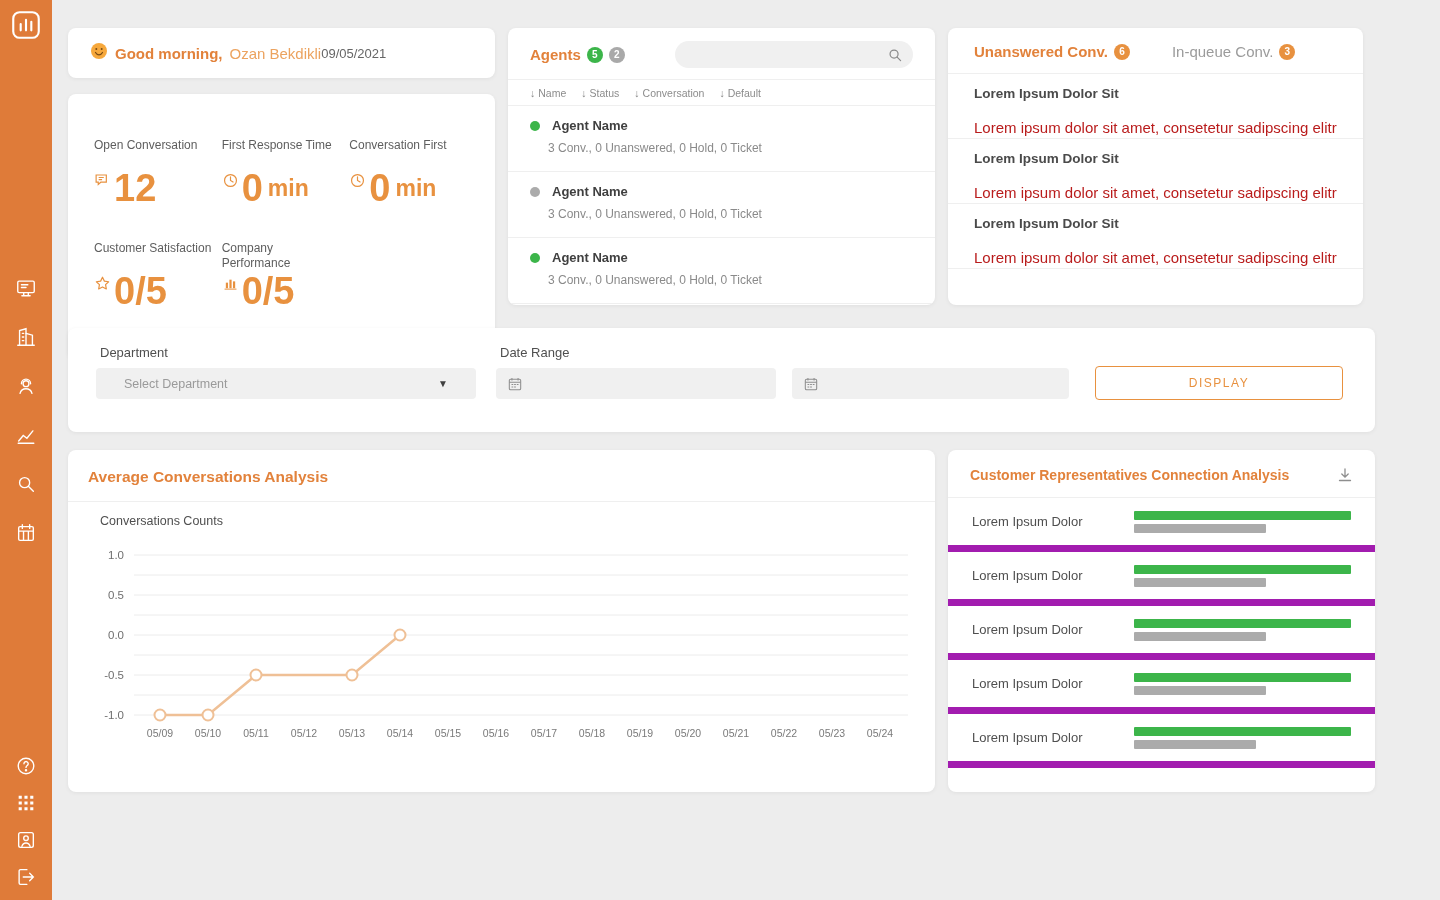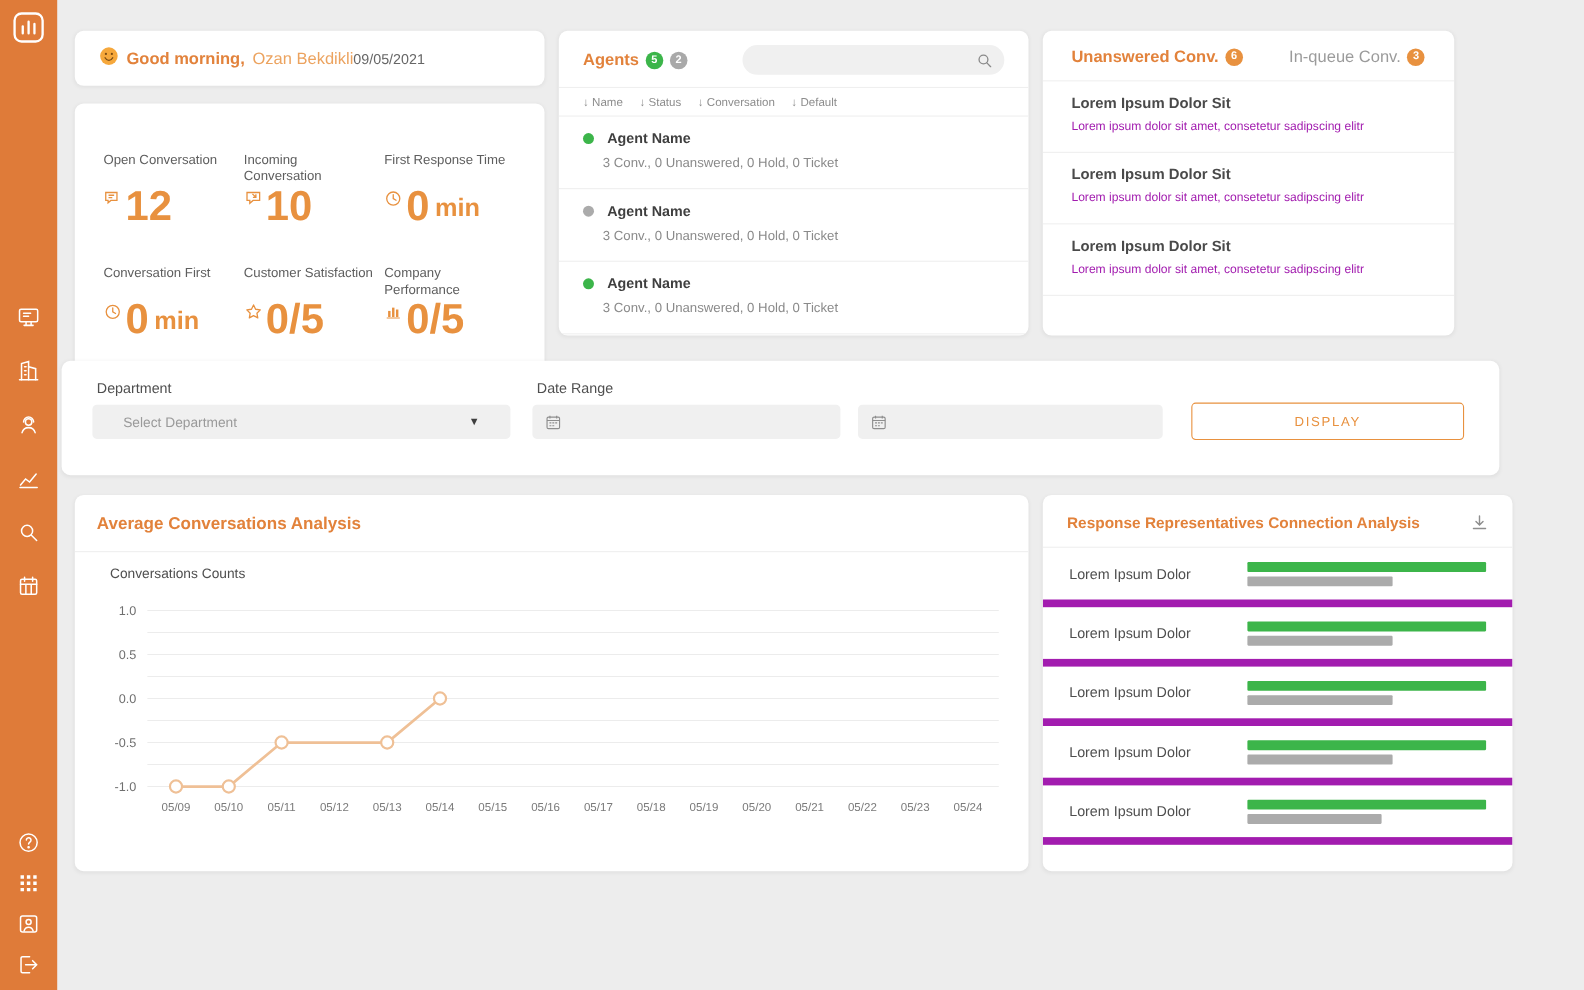--- a/index.html
+++ b/index.html
@@ -50,7 +50,7 @@
   .agent-name{font-size:13px;color:#3F3F3F;font-weight:bold}
   .agent-details{font-size:12px;color:#8A8A8A;margin:8px 0 0 18px;white-space:nowrap}
   
-  .card-queue{left:948px;top:28px;width:374px;height:277px;overflow:hidden}
+  .card-queue{left:948px;top:28px;width:415px;height:277px;overflow:hidden}
   .queue-header{display:flex;align-items:center;gap:42px;padding:15px 26px 13px;border-bottom:1px solid #EFEFEF}
   .queue-tab{display:flex;align-items:center;gap:6px;font-size:15px;cursor:pointer}
   .queue-tab .tab-label{color:#9B9B9B}

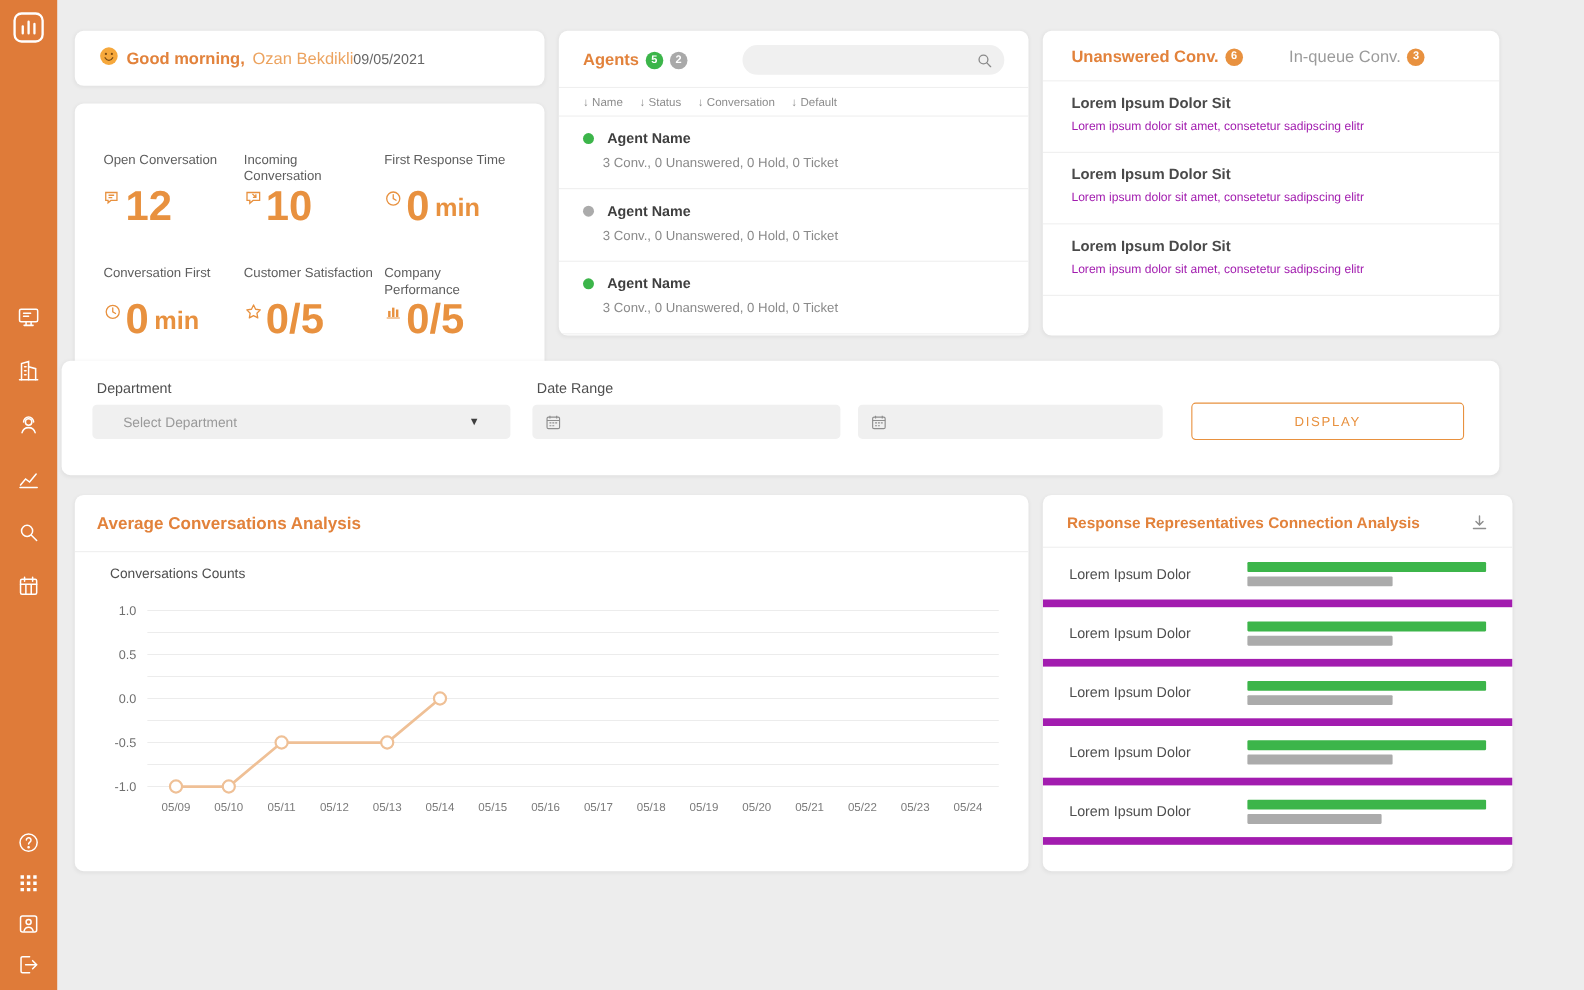--- a/index.html
+++ b/index.html
@@ -57,7 +57,7 @@
   .queue-tab.active .tab-label{color:var(--orange,#E2823B);font-weight:bold}
   .queue-item{height:65px;padding:12px 26px 0;border-bottom:1px solid #EFEFEF;cursor:pointer}
   .q-title{font-size:13.5px;font-weight:bold;color:#4A4A4A}
-  .q-sub{font-size:11px;color:#a21caf;margin-top:8px}
+  .q-sub{font-size:15px;color:#b91c1c;margin-top:18px}
   
   .card-filters{left:56px;top:328px;width:1307px;height:104px}
   .filter-label{position:absolute;font-size:13px;color:#4F4F4F}

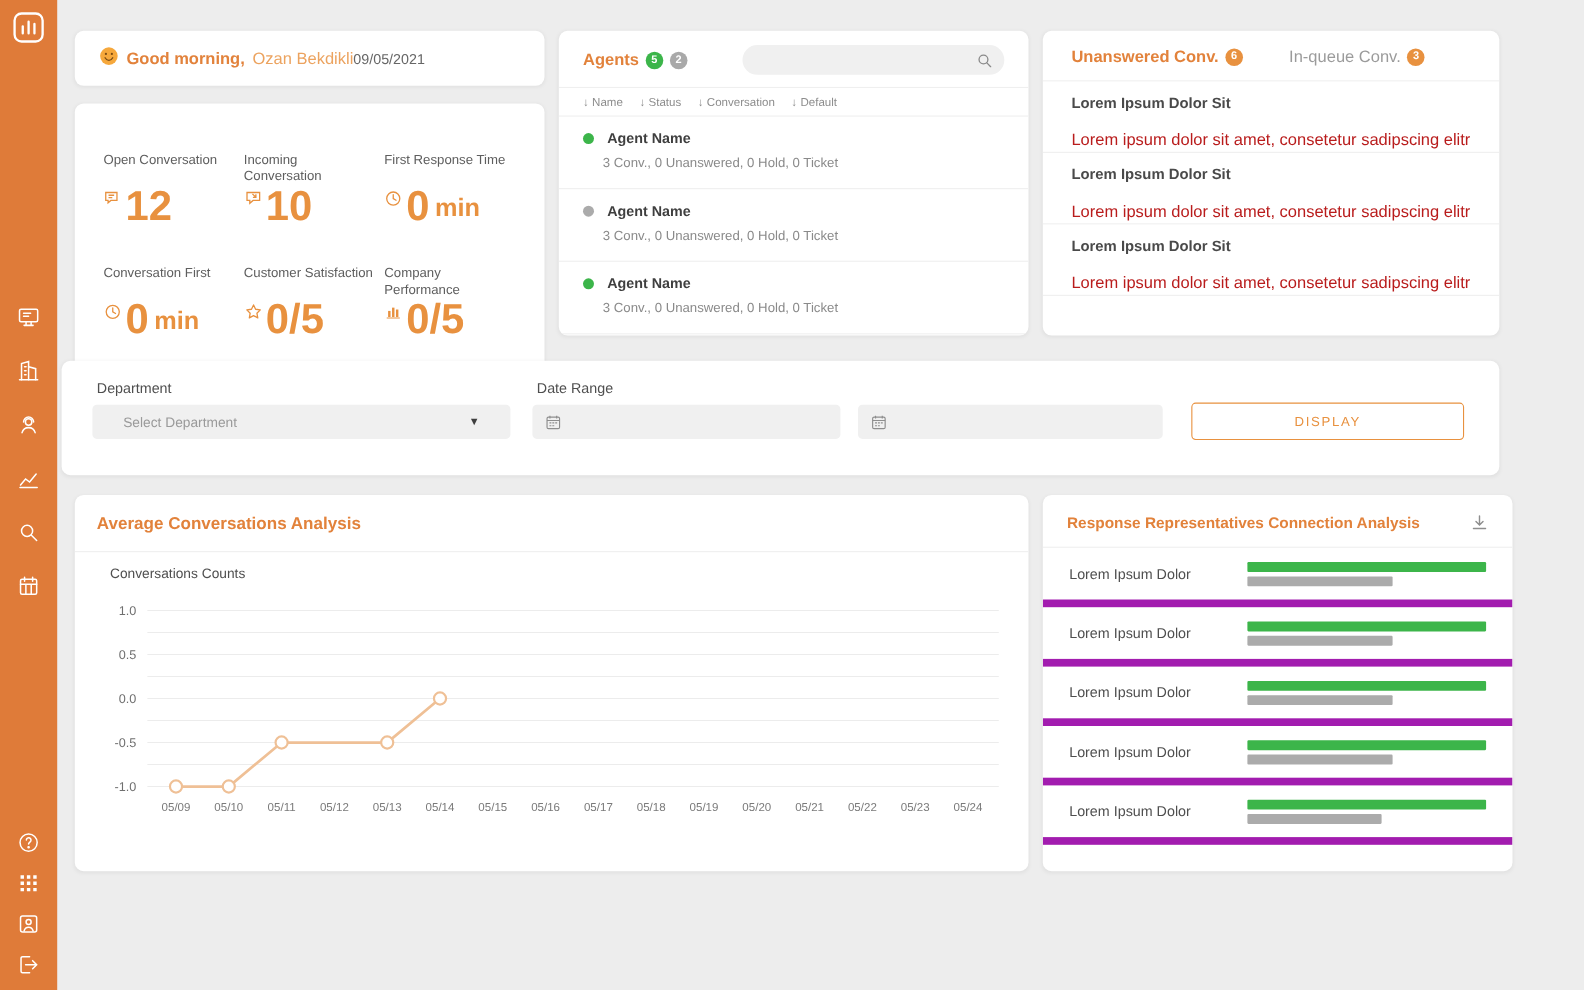--- a/index.html
+++ b/index.html
@@ -200,19 +200,6 @@
           </svg>
       </span>
       <span class="stat-num">12</span>
-      <span class="stat-unit"></span>
-    </div>
-  </div>
-  <div class="stat">
-    <div class="stat-label">Incoming Conversation</div>
-    <div class="stat-value">
-      <span class="stat-icon">
-        <svg viewBox="0 0 20 20" fill="none" stroke="currentColor" stroke-width="1.4">
-            <path d="M3 3.5h13.5V12H9.5L6 15v-3H3z"></path>
-            <path d="M12.5 5.5v3.2h-3.2M12.5 8.7L8.8 5"></path>
-          </svg>
-      </span>
-      <span class="stat-num">10</span>
       <span class="stat-unit"></span>
     </div>
   </div>

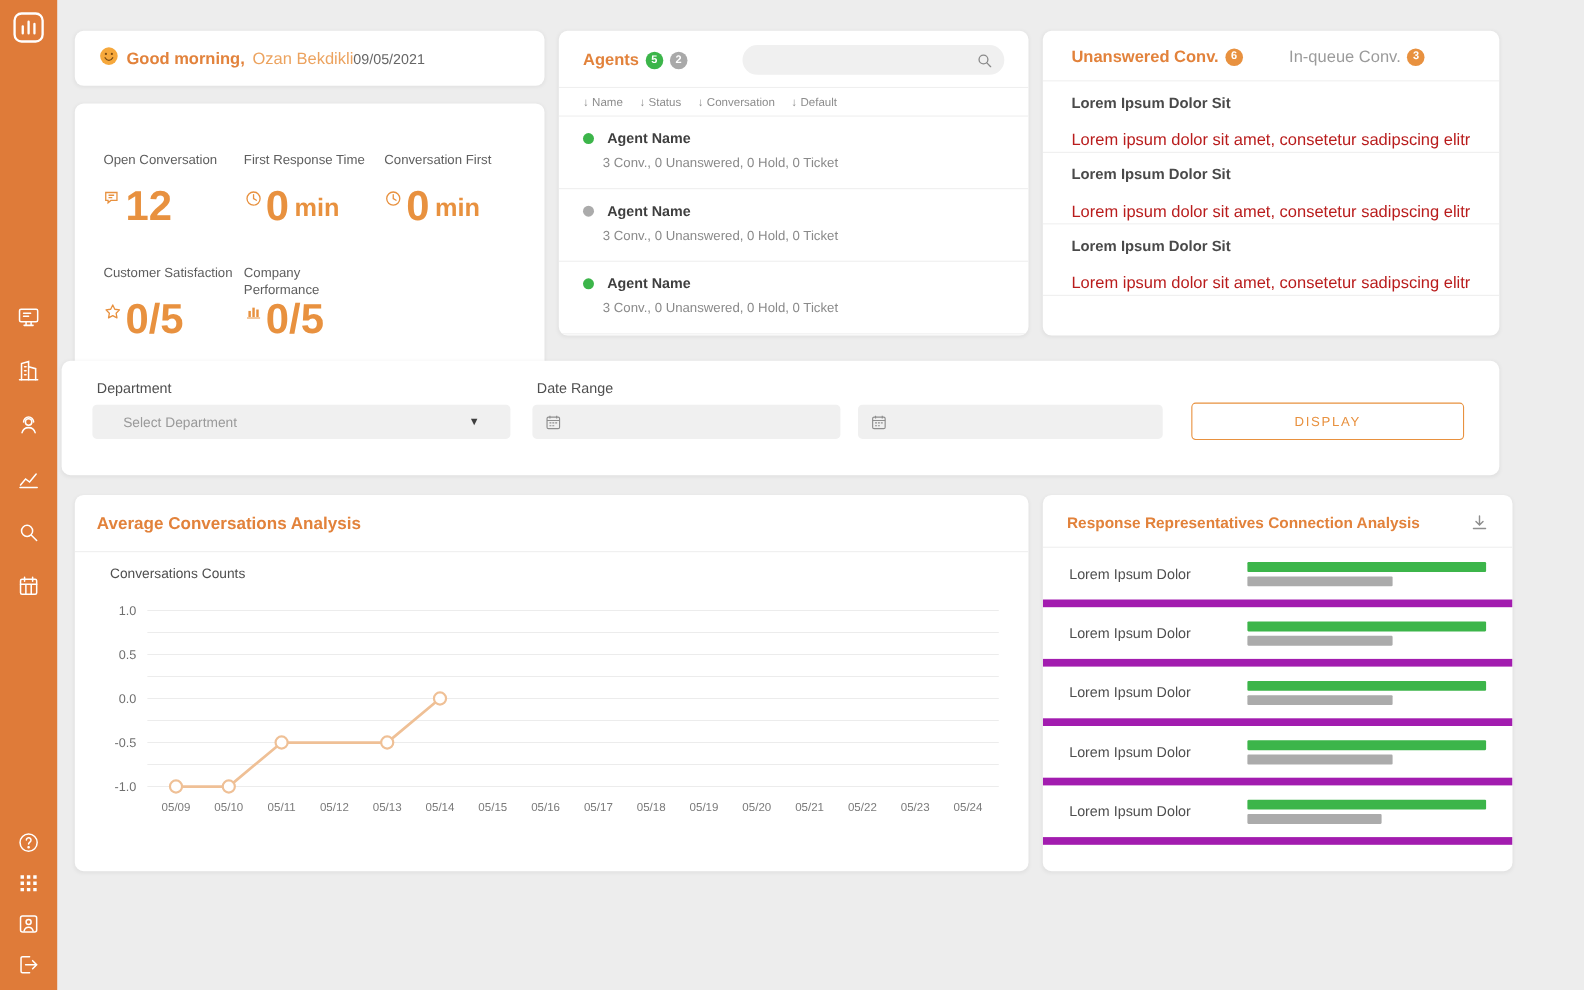--- a/index.html
+++ b/index.html
@@ -59,7 +59,7 @@
   .q-title{font-size:13.5px;font-weight:bold;color:#4A4A4A}
   .q-sub{font-size:15px;color:#b91c1c;margin-top:18px}
   
-  .card-filters{left:56px;top:328px;width:1307px;height:104px}
+  .card-filters{left:68px;top:328px;width:1307px;height:104px}
   .filter-label{position:absolute;font-size:13px;color:#4F4F4F}
   .dept-label{left:32px;top:17px}
   .dates-label{left:432px;top:17px}

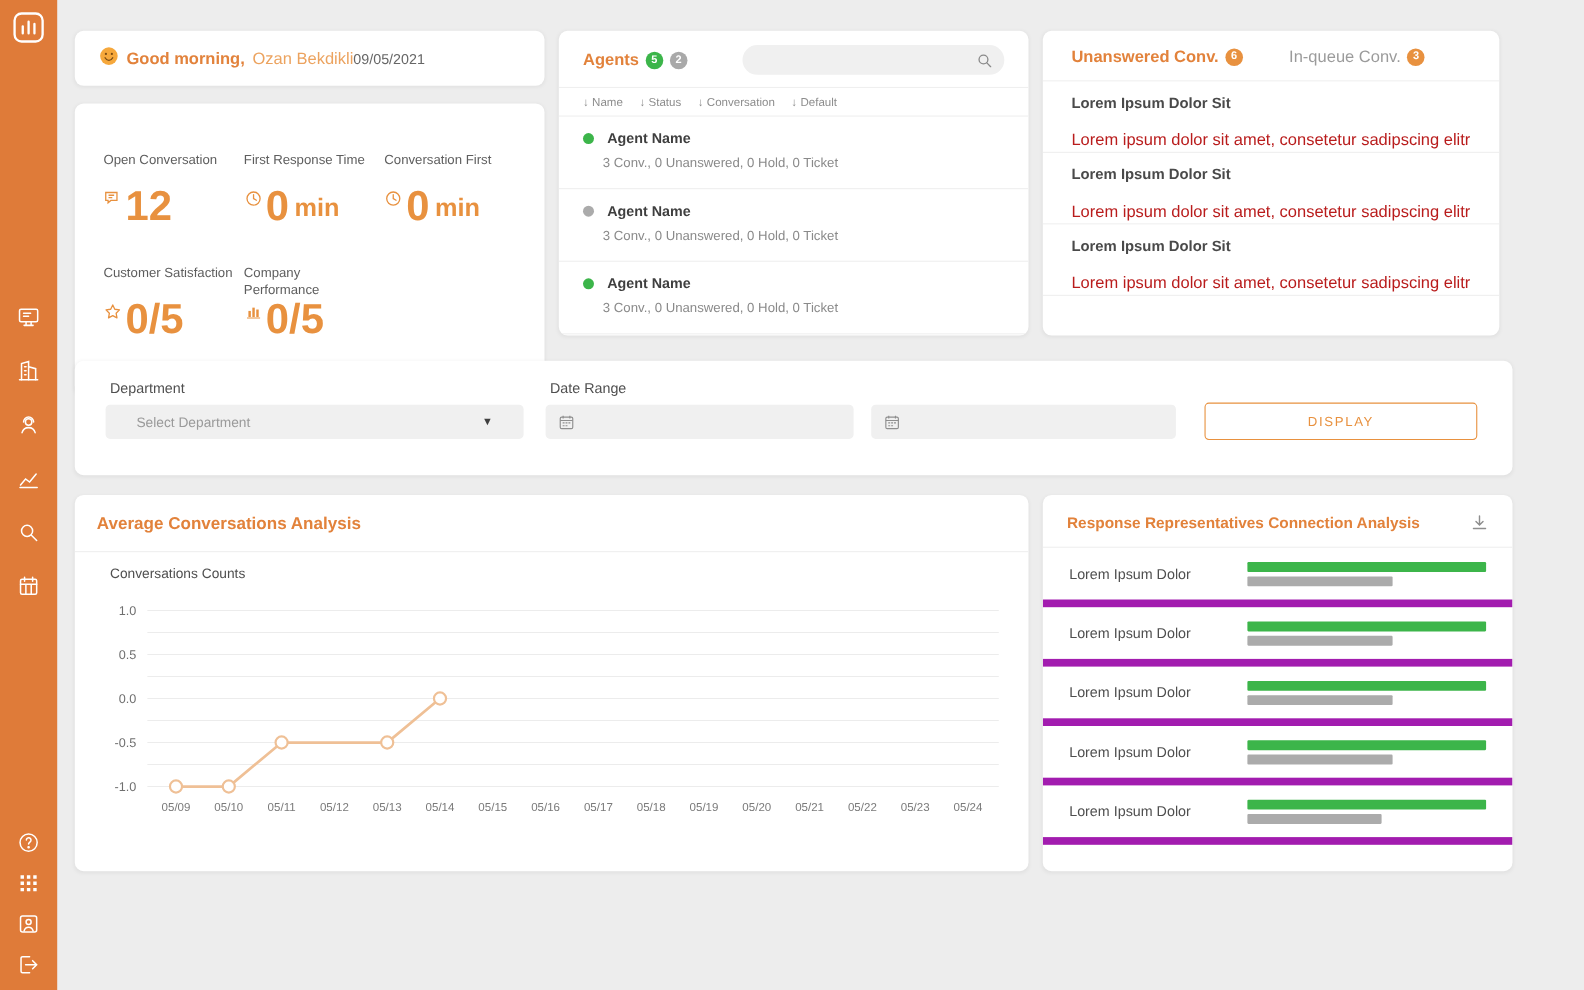--- a/index.html
+++ b/index.html
@@ -422,7 +422,7 @@
 
 <section class="card card-reps">
   <header class="reps-header">
-    <h2>Response Representatives Connection Analysis</h2>
+    <h2>Customer Representatives Connection Analysis</h2>
     <span class="download">
       <svg viewBox="0 0 16 16" fill="none" stroke="currentColor" stroke-width="1.3" stroke-linecap="round">
           <path d="M8 2v8M4.8 7l3.2 3.2L11.2 7"></path>

